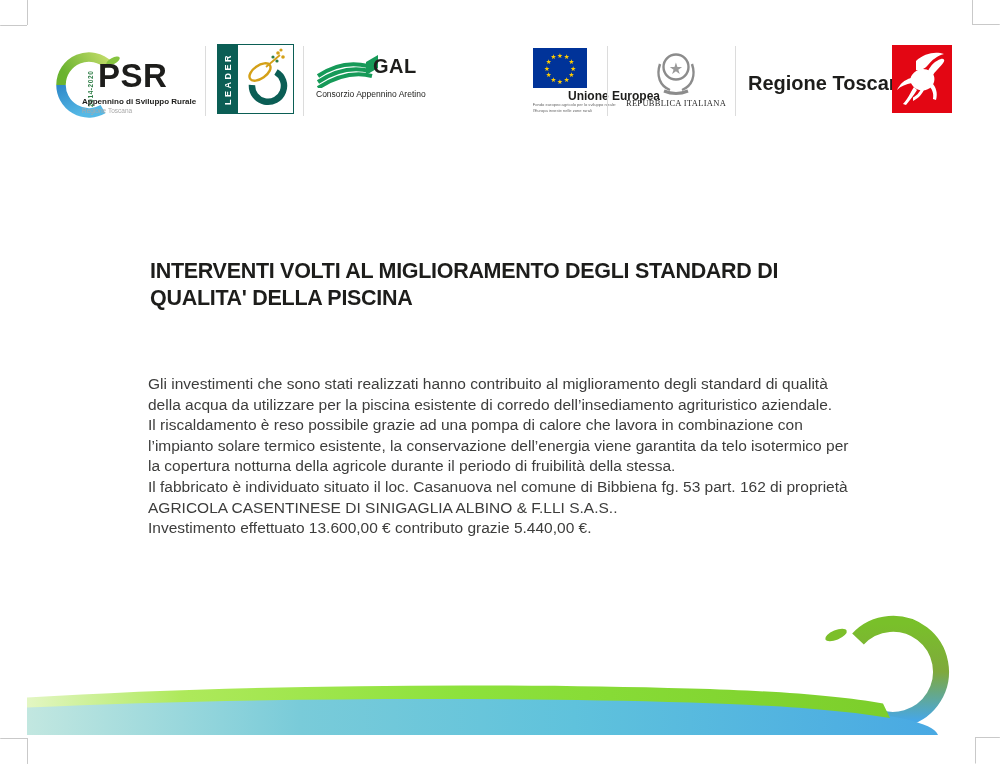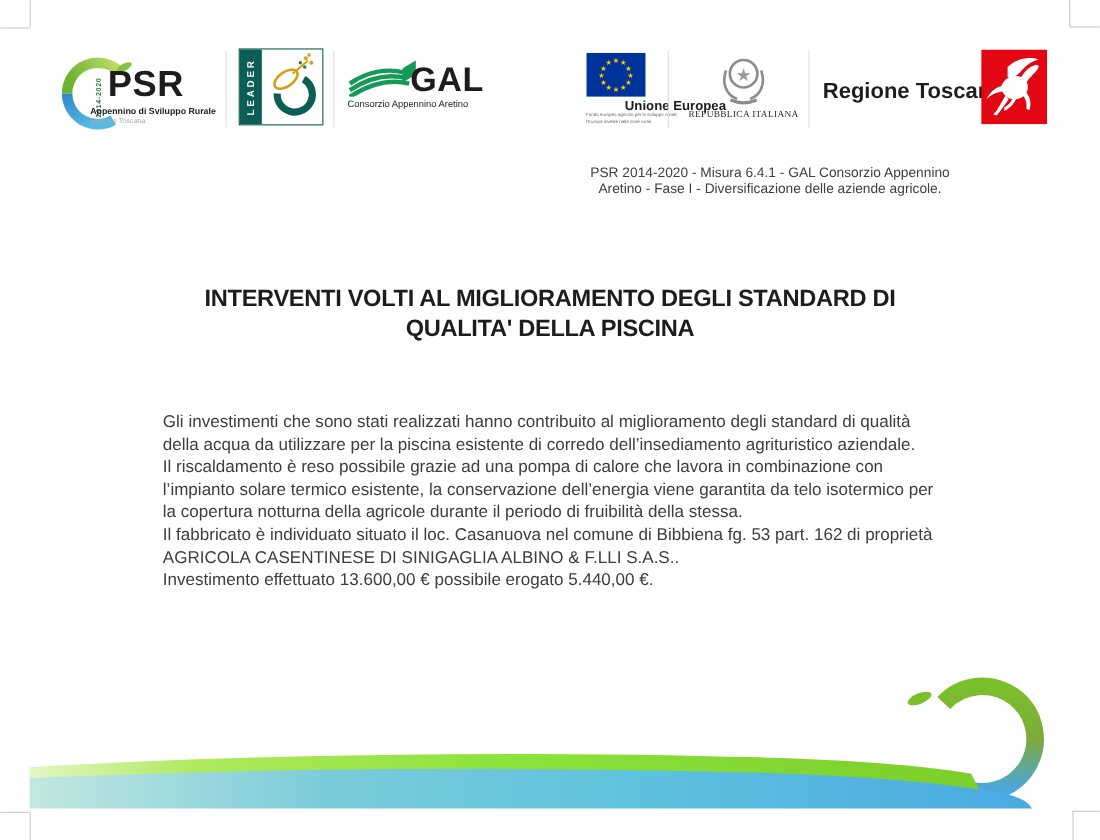--- a/index.html
+++ b/index.html
@@ -37,7 +37,7 @@
   
   .gal-logo { left:316px; top:54px; width:120px; height:46px; }
   .gal-stripes { position:absolute; left:0; top:0; }
-  .gal-acronym { position:absolute; left:57px; top:1px; font-size:31px; font-weight:800; letter-spacing:0.5px; color:#1d1d1b; }
+  .gal-acronym { position:absolute; left:57px; top:1px; font-size:20px; font-weight:800; letter-spacing:0.5px; color:#1d1d1b; }
   .gal-name { position:absolute; left:0; top:35px; font-size:8.5px; font-weight:normal; white-space:nowrap; color:#1d1d1b; }
 
   

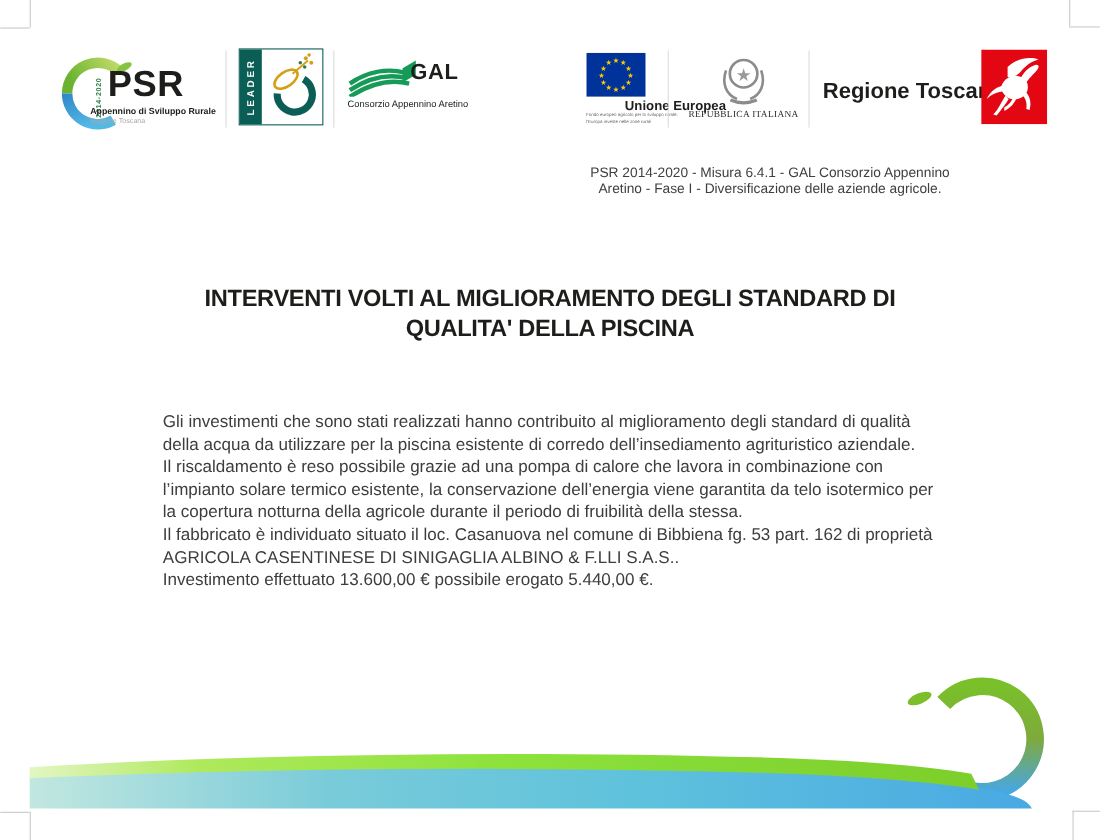--- a/index.html
+++ b/index.html
@@ -202,7 +202,6 @@
 
   </header>
 
-  <div class="program-line">PSR 2014-2020 - Misura 6.4.1 - GAL Consorzio Appennino Aretino - Fase I - Diversificazione delle aziende agricole.</div>
 
   <h1 class="doc-title">INTERVENTI VOLTI AL MIGLIORAMENTO DEGLI STANDARD DI QUALITA' DELLA PISCINA</h1>
 

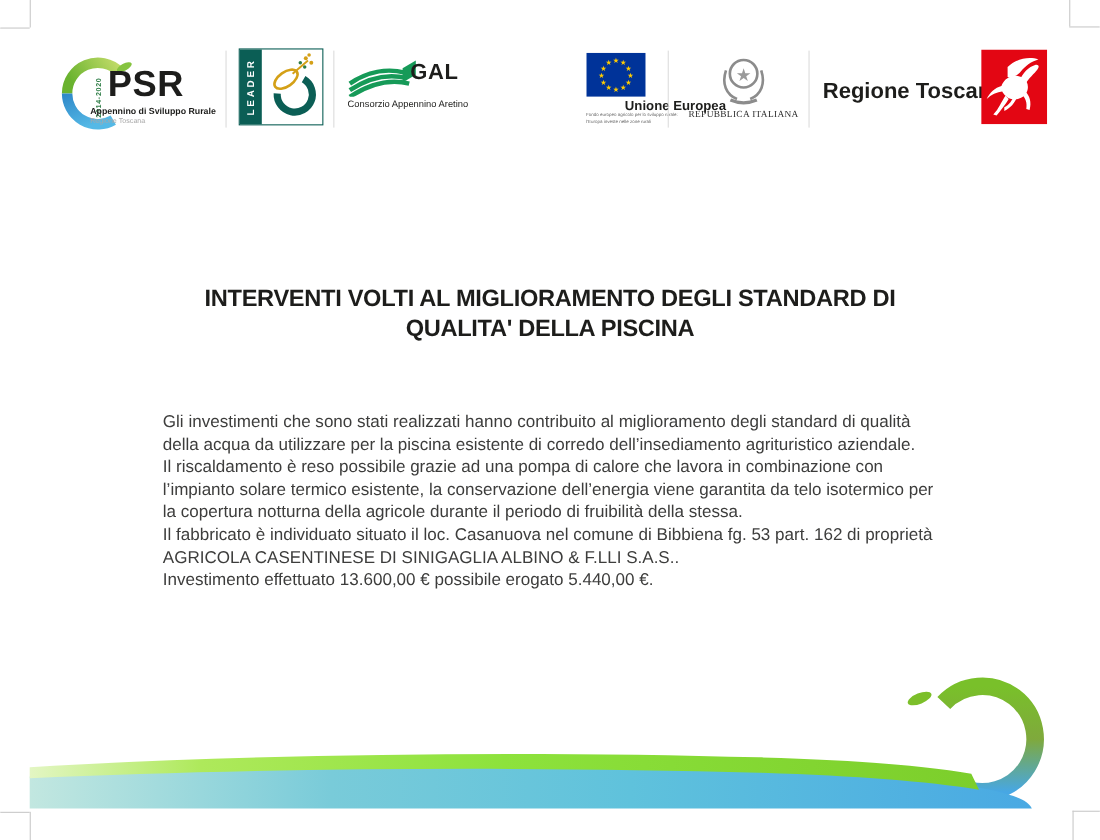--- a/index.html
+++ b/index.html
@@ -64,7 +64,7 @@
   .doc-title {
     position:absolute; left:150px; top:258px; width:700px; margin:0;
     font-size:21.5px; line-height:27px; font-weight:800; letter-spacing:-0.3px;
-    text-align:center; color:#1d1d1b;
+    text-align:left; color:#1d1d1b;
   }
   .body-text {
     position:absolute; left:148px; top:374px; width:716px;

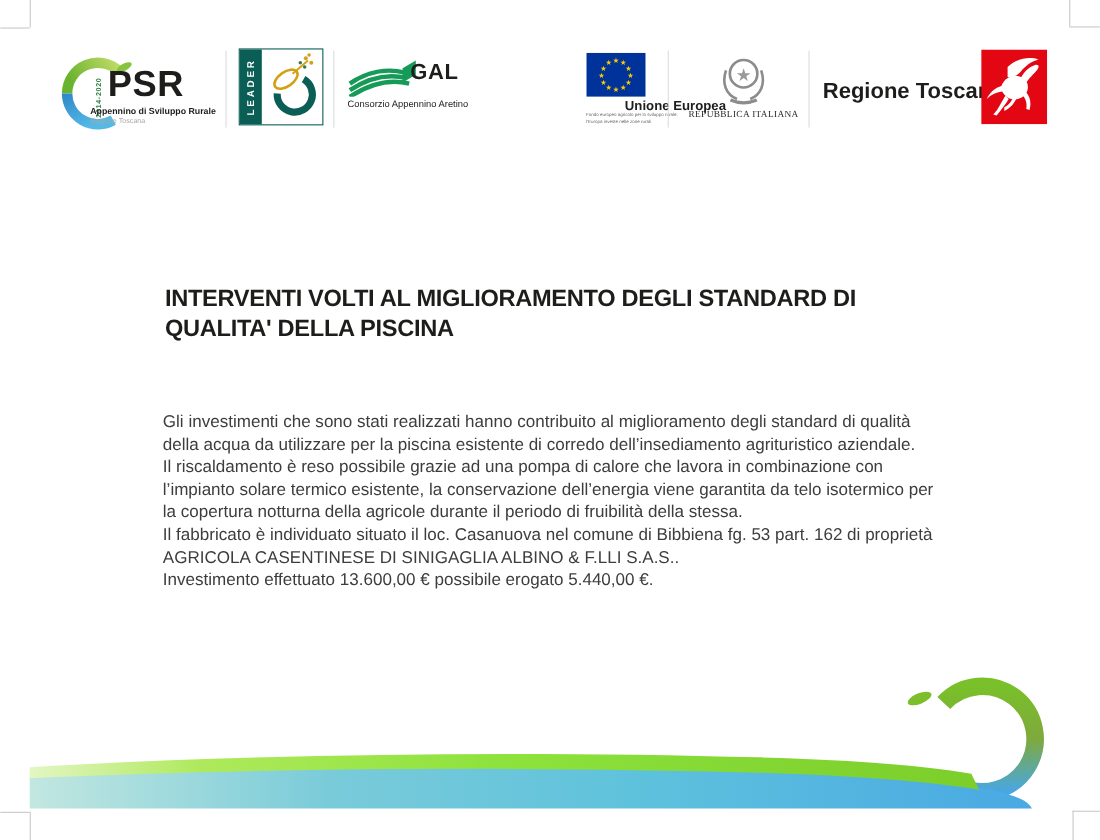--- a/index.html
+++ b/index.html
@@ -209,7 +209,7 @@
     <p>Gli investimenti che sono stati realizzati hanno contribuito al miglioramento degli standard di qualità della acqua da utilizzare per la piscina esistente di corredo dell’insediamento agrituristico aziendale.</p>
     <p>Il riscaldamento è reso possibile grazie ad una pompa di calore che lavora in combinazione con l’impianto solare termico esistente, la conservazione dell’energia viene garantita da telo isotermico per la copertura notturna della agricole durante il periodo di fruibilità della stessa.</p>
     <p>Il fabbricato è individuato situato il loc. Casanuova nel comune di Bibbiena fg. 53 part. 162 di proprietà AGRICOLA CASENTINESE DI SINIGAGLIA ALBINO &amp; F.LLI S.A.S..</p>
-    <p>Investimento effettuato 13.600,00 € possibile erogato 5.440,00 €.</p>
+    <p>Investimento effettuato 13.600,00 € contributo grazie 5.440,00 €.</p>
   </div>
 
   <svg class="wave" width="1000" height="142" viewBox="0 0 1000 142">

